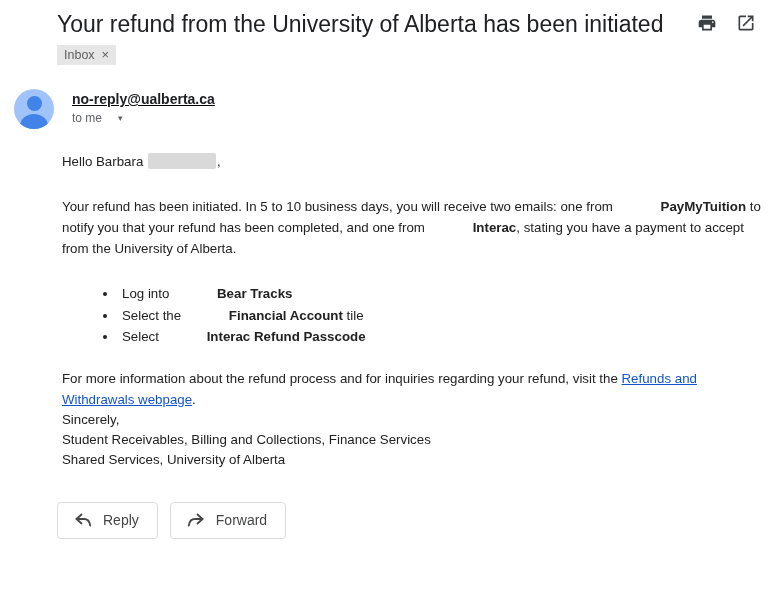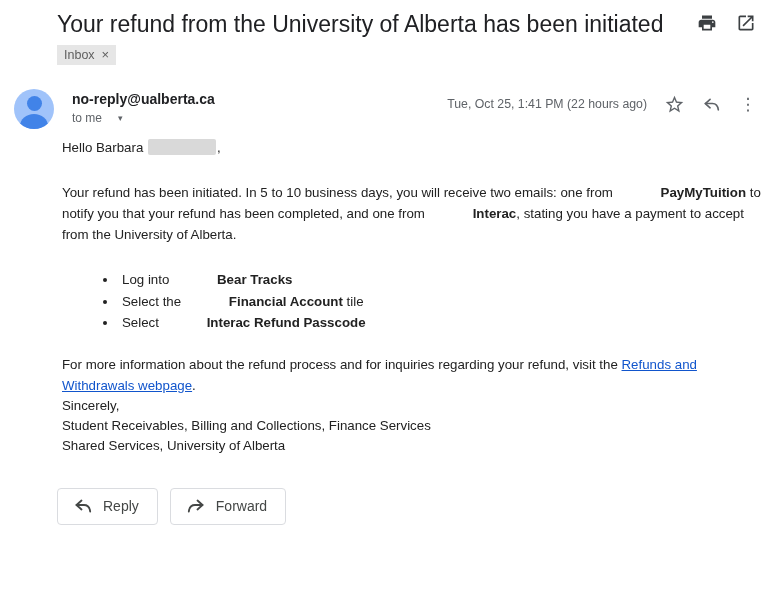--- a/index.html
+++ b/index.html
@@ -32,7 +32,7 @@
   .chip-close{cursor:pointer;font-size:13px;color:#5e5e5e;line-height:12px;}
 
   
-  .msg-header{display:flex;align-items:flex-start;padding:24px 12px 0 14px;}
+  .msg-header{display:flex;align-items:flex-start;padding:24px 12px 0 14px;text-decoration:underline;}
   .avatar{width:40px;height:40px;border-radius:50%;background:var(--avatar-bg);
     position:relative;overflow:hidden;flex:0 0 40px;}
   .avatar .head{position:absolute;left:12.5px;top:7px;width:15px;height:15px;border-radius:50%;background:var(--avatar-person);}

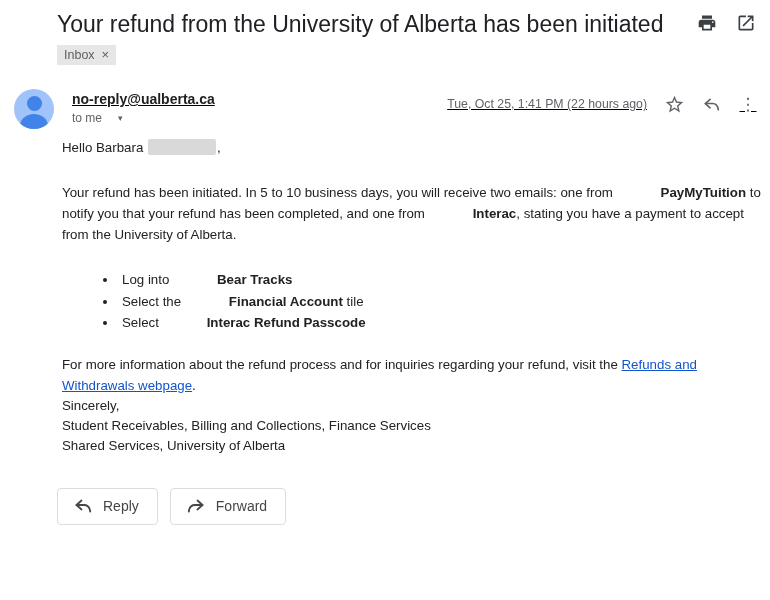--- a/index.html
+++ b/index.html
@@ -113,27 +113,6 @@
         <span class="to-caret">▾</span>
       </div>
     </div>
-    <div class="meta">
-      <span class="meta-date">Tue, Oct 25, 1:41 PM (22 hours ago)</span>
-      <button class="icon-btn">
-        <span>
-          <svg width="21" height="21" viewBox="0 0 24 24" fill="#5f6368">
-              <path d="M22 9.24l-7.19-.62L12 2 9.19 8.63 2 9.24l5.46 4.73L5.82 21 12 17.27 18.18 21l-1.63-7.03L22 9.24zM12 15.4l-3.76 2.27 1-4.28-3.32-2.88 4.38-.38L12 6.1l1.71 4.04 4.38.38-3.32 2.88 1 4.28L12 15.4z"></path>
-            </svg>
-        </span>
-      </button>
-      <button class="icon-btn">
-        <span>
-          <svg width="19" height="19" viewBox="0 0 20 20" fill="none" stroke="#5f6368" stroke-width="1.7" stroke-linecap="round" stroke-linejoin="round">
-              <path d="M8.5 4.5 3.5 9l5 4.5"></path>
-              <path d="M3.5 9H11c3.6 0 5.7 2.6 6.2 6.6"></path>
-            </svg>
-        </span>
-      </button>
-      <button class="icon-btn">
-        <span class="more-glyph">⋮</span>
-      </button>
-    </div>
   </div>
 
   <div class="email-body">

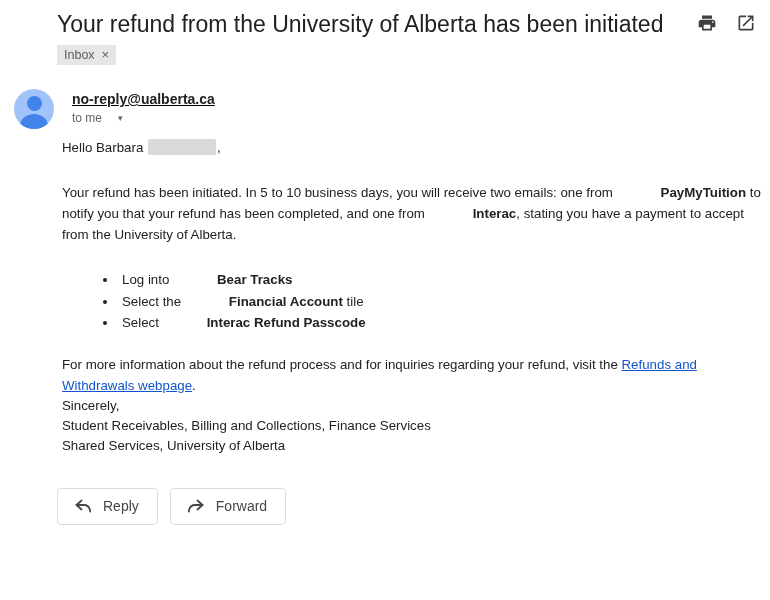--- a/index.html
+++ b/index.html
@@ -49,7 +49,7 @@
   .more-glyph{font-size:17px;color:var(--meta-gray);line-height:1;}
 
   
-  .email-body{margin:8px 10px 0 62px;width:700px;font-size:13.3px;line-height:21px;color:var(--text);}
+  .email-body{margin:22px 10px 0 62px;width:700px;font-size:13.3px;line-height:21px;color:var(--text);}
   .email-body .para{margin:0 0 24px 0;}
   .email-body > div:nth-of-type(3){margin-bottom:0;}   
   .email-body ul{margin:6px 0 20px 0;padding-left:56px;list-style:disc;}

